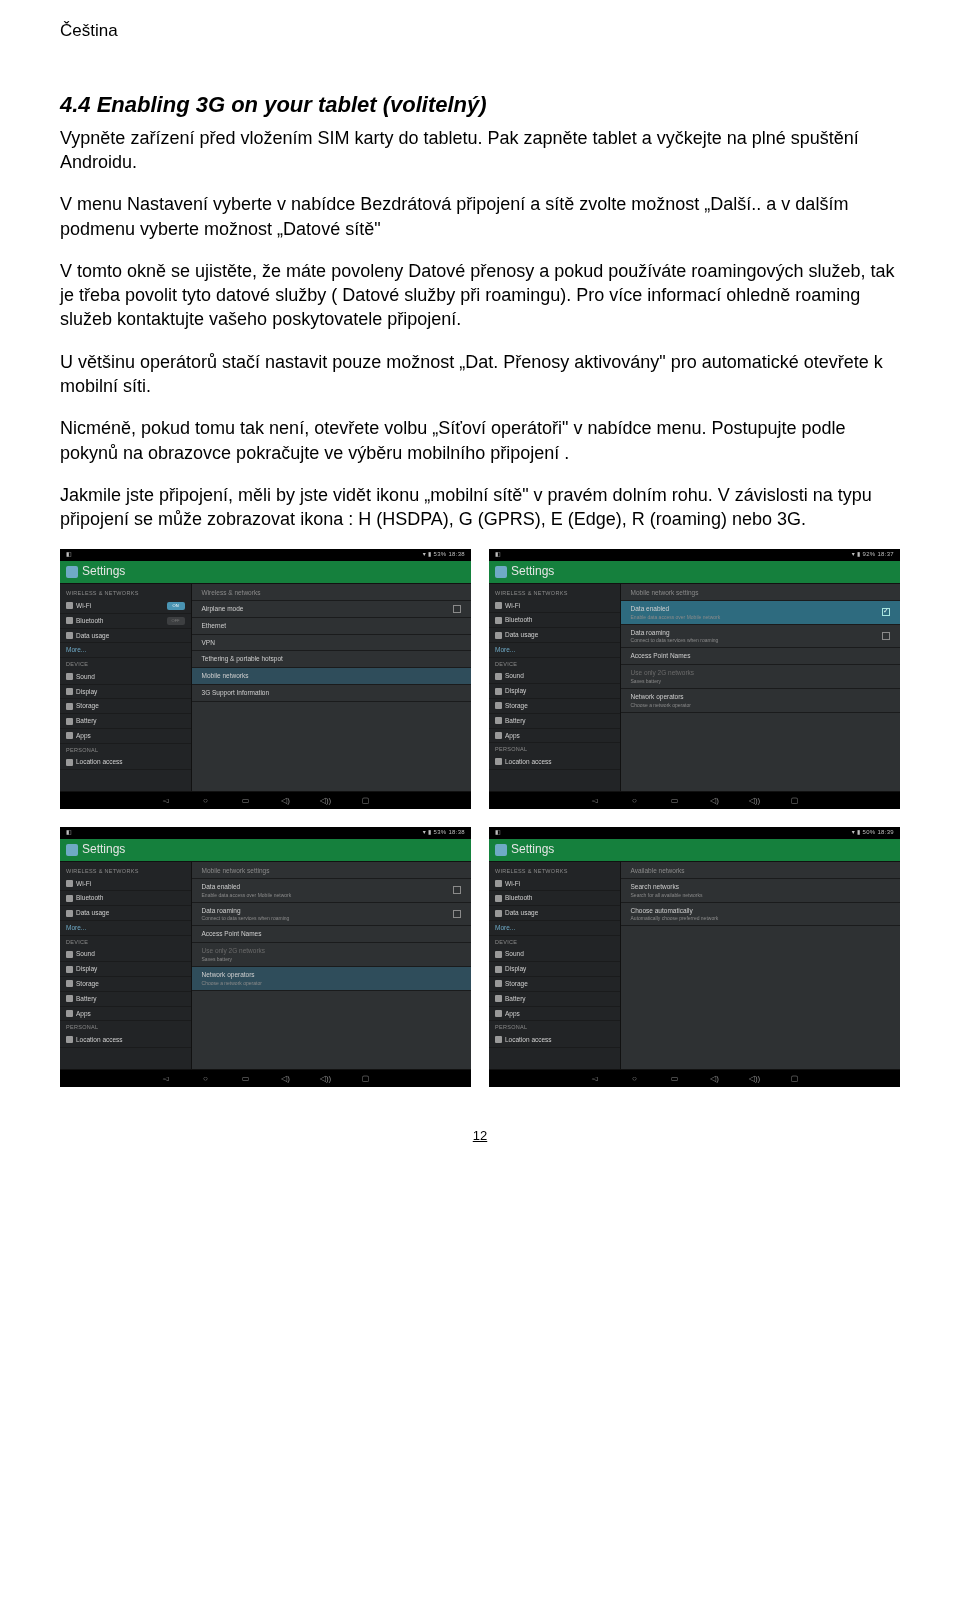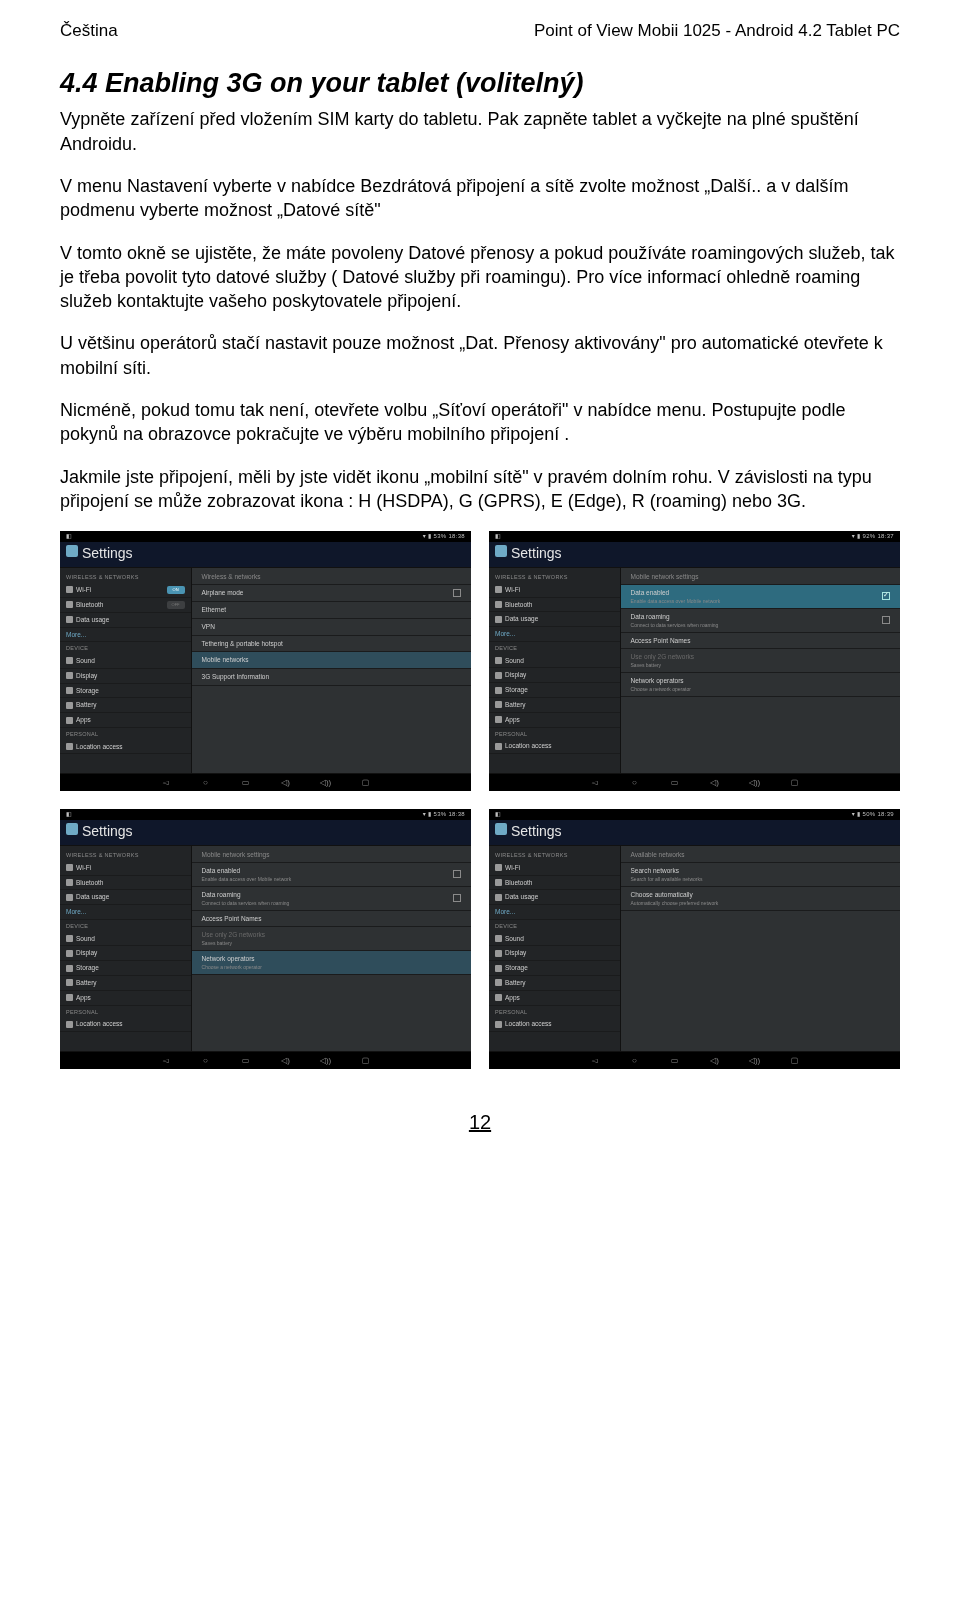--- a/index.html
+++ b/index.html
@@ -13,7 +13,7 @@
     font-size: 18px;
     line-height: 1.35;
   }
-  .doc-header { display: flex; justify-content: space-between; font-size: 17px; margin-bottom: 22px; }
+  .doc-header { display: flex; justify-content: space-between; font-size: 17px; margin-bottom: 47px; }
   h2.section-title { font-size: 27px; font-style: italic; font-weight: bold; margin-bottom: 6px; }
   p.body-text { margin-bottom: 18px; }
   .screens-grid { display: grid; grid-template-columns: 1fr 1fr; gap: 18px 18px; margin: 18px 0 30px 0; }

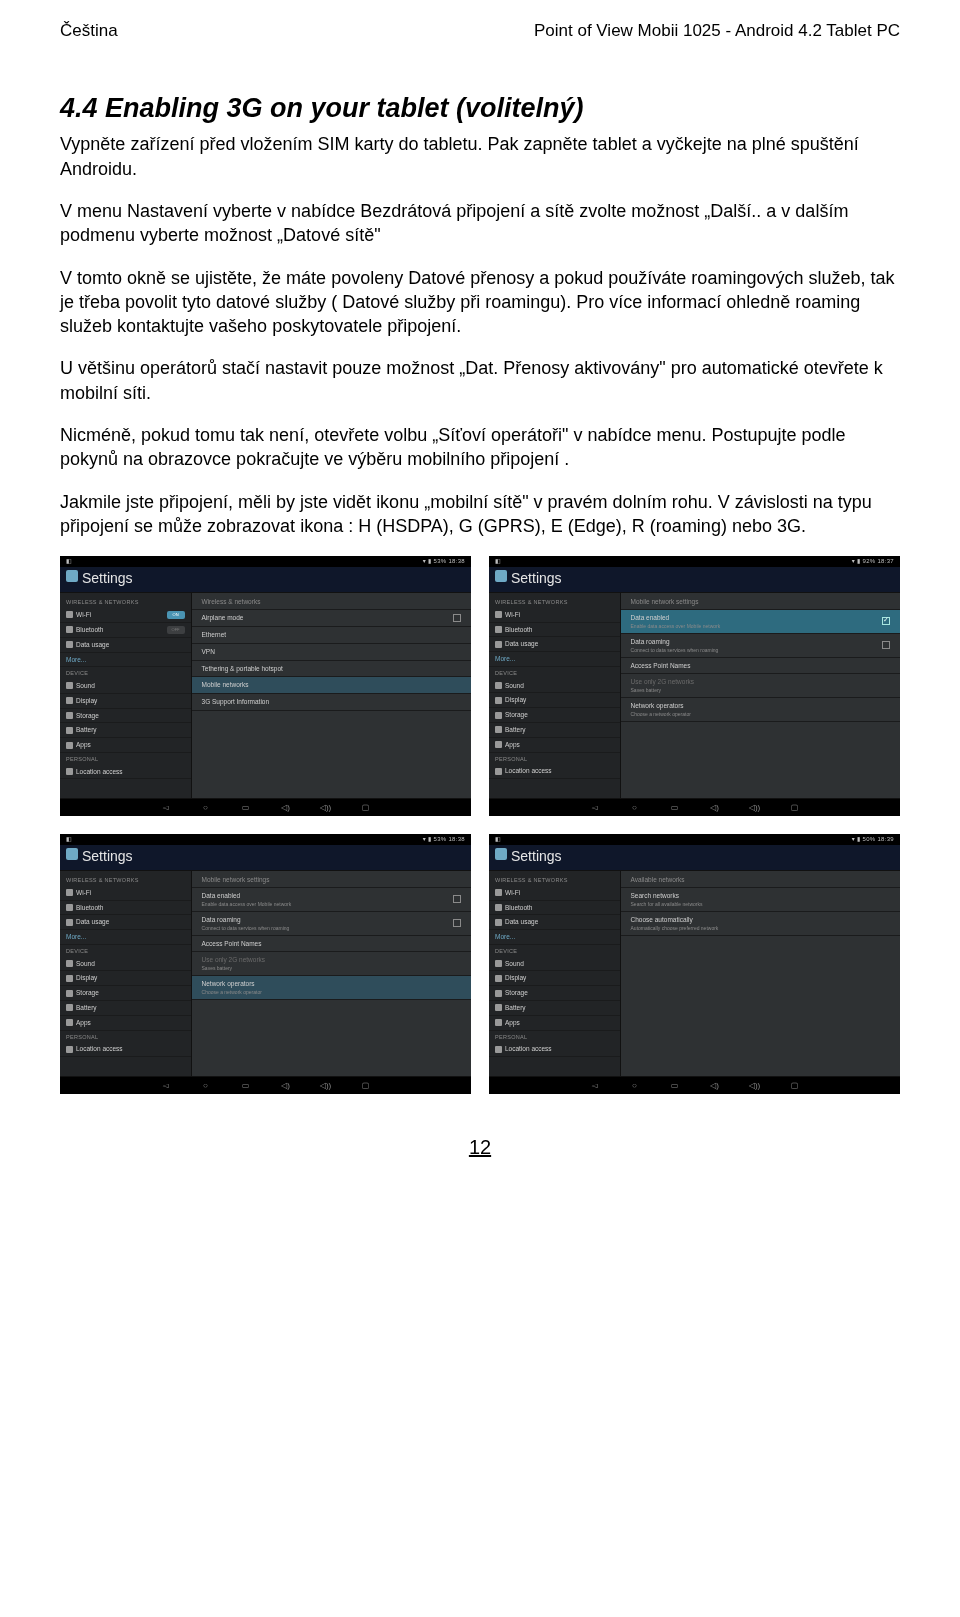--- a/index.html
+++ b/index.html
@@ -65,7 +65,6 @@
 
 <div class="doc-header">
   <span>Čeština</span>
-  <span>Point of View Mobii 1025 - Android 4.2 Tablet PC</span>
 </div>
 
 <h2 class="section-title">4.4 Enabling 3G on your tablet (volitelný)</h2>

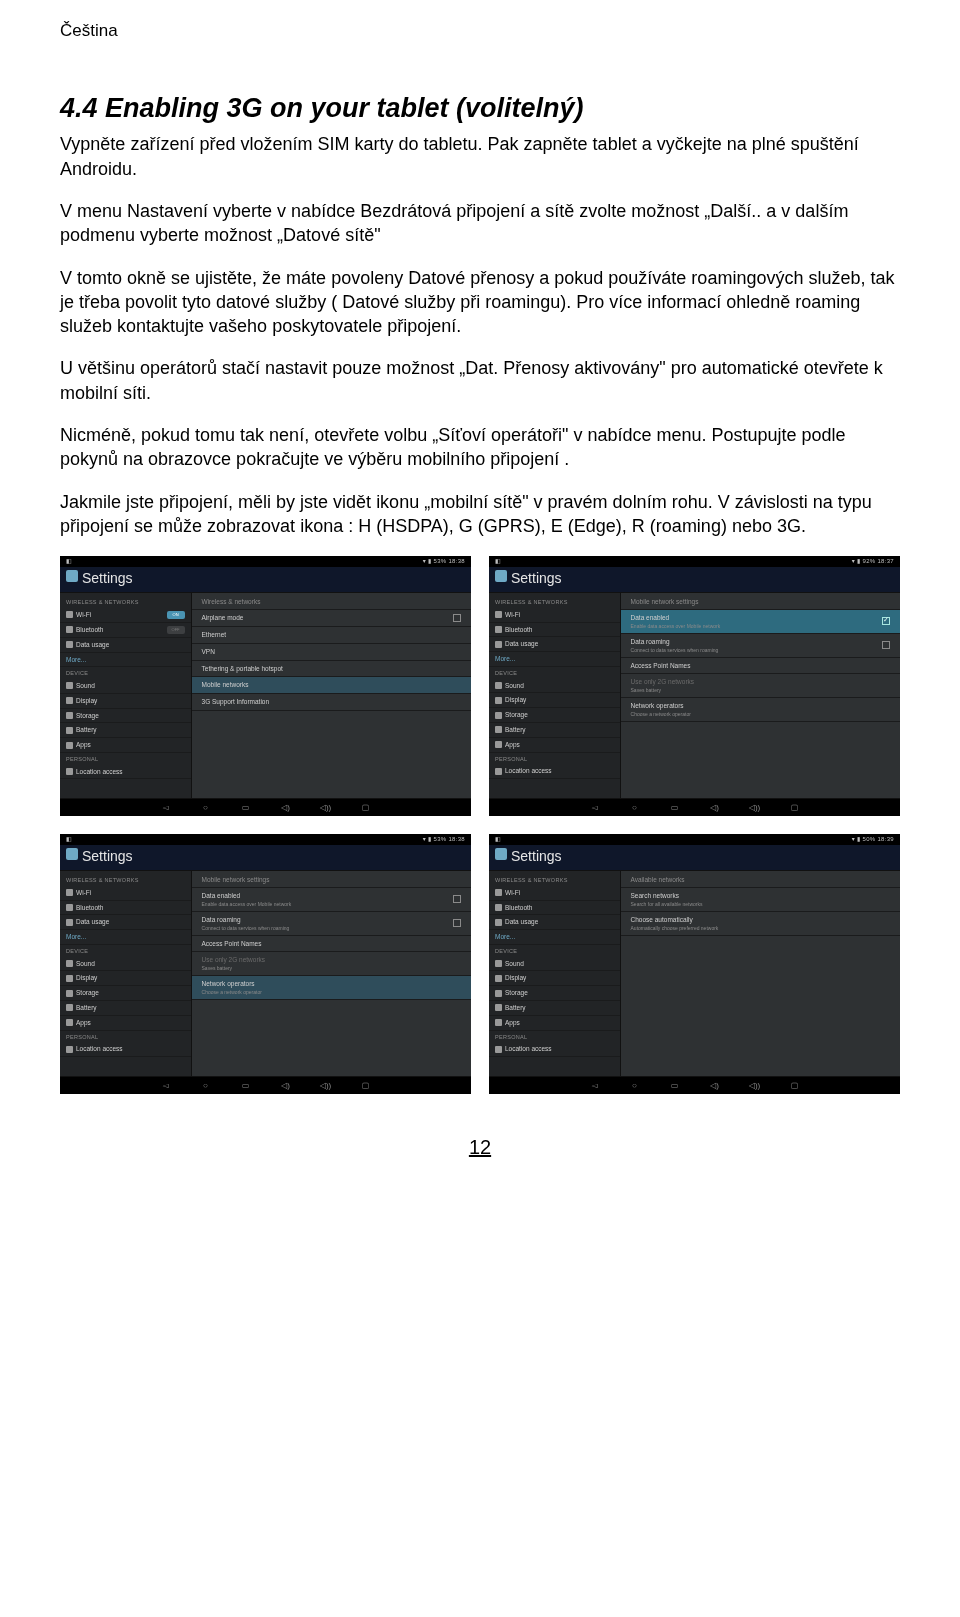--- a/index.html
+++ b/index.html
@@ -14,7 +14,7 @@
     line-height: 1.35;
   }
   .doc-header { display: flex; justify-content: space-between; font-size: 17px; margin-bottom: 47px; }
-  h2.section-title { font-size: 27px; font-style: italic; font-weight: bold; margin-bottom: 6px; }
+  h2.section-title { font-size: 22px; font-style: italic; font-weight: bold; margin-bottom: 6px; }
   p.body-text { margin-bottom: 18px; }
   .screens-grid { display: grid; grid-template-columns: 1fr 1fr; gap: 18px 18px; margin: 18px 0 30px 0; }
   .tablet {

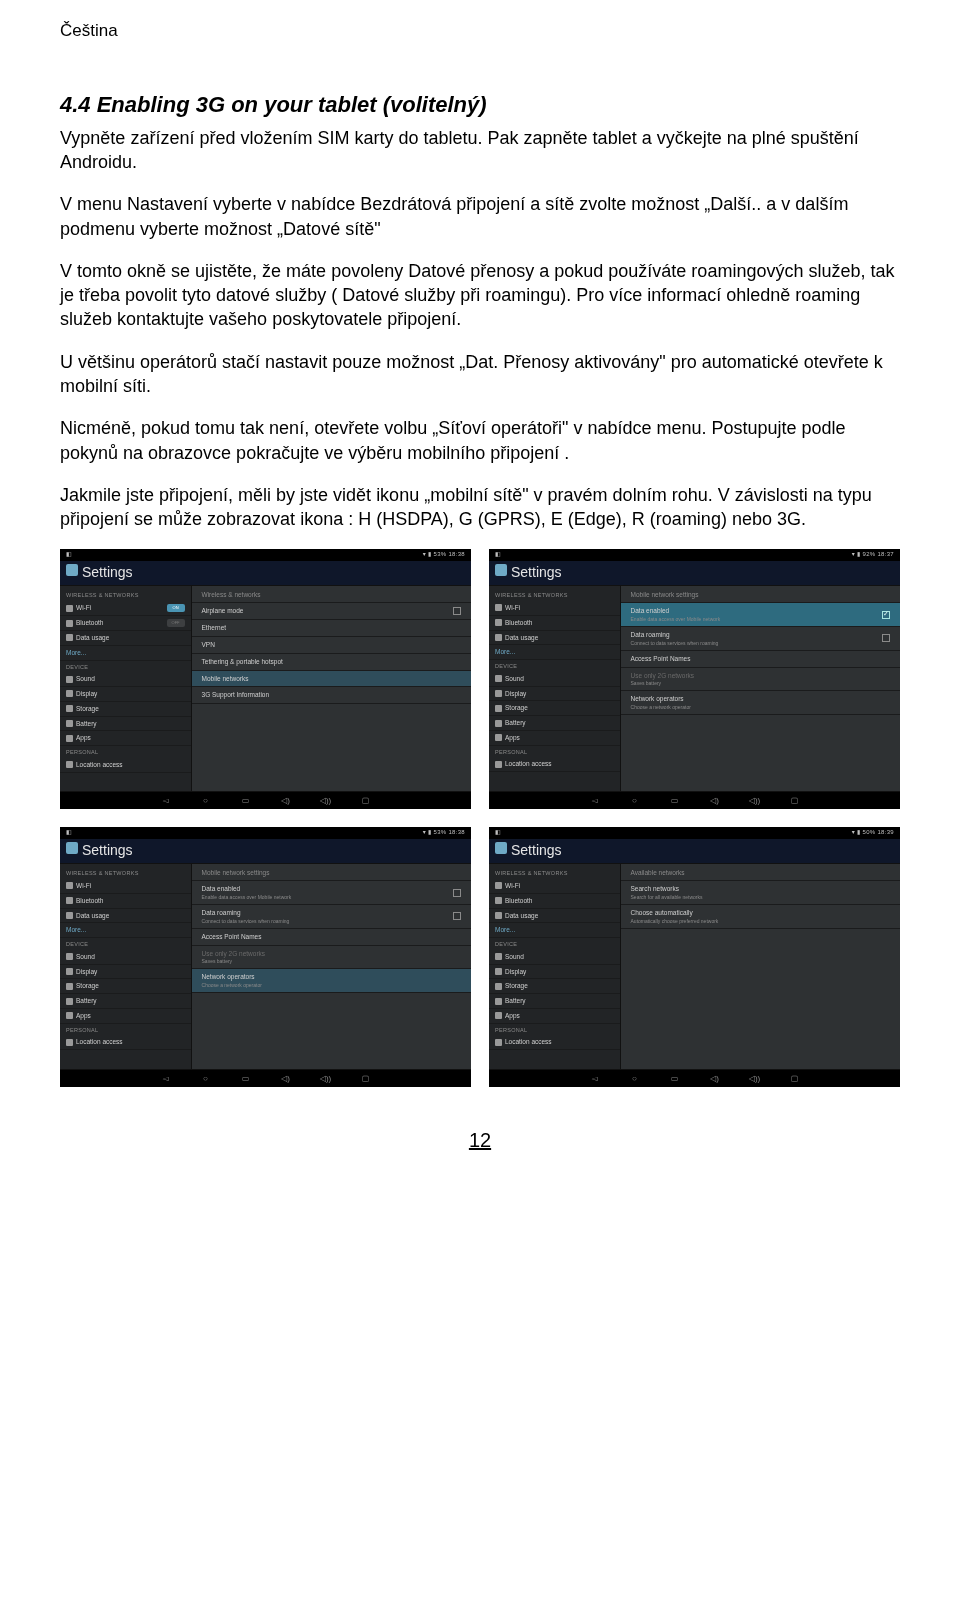--- a/index.html
+++ b/index.html
@@ -28,9 +28,9 @@
   }
   .tablet .statusbar .right { letter-spacing:0.3px; }
   .tablet .app-title {
-    display:flex; align-items:flex-start; gap:4px;
-    background:#0f172a; color:#e6e6e6; padding:3px 6px 5px 6px;
-    border-bottom:1px solid #111; font-size:14px;
+    display:flex; align-items:flex-end; gap:4px;
+    background:#15803d; color:#e6e6e6; padding:3px 6px 5px 6px;
+    border-bottom:1px solid #111; font-size:12px;
   }
   .tablet .app-title .gear { width:12px; height:12px; background:#6faac6; border-radius:2px; }
   .tablet .content { flex:1; display:flex; background:#222426; overflow:hidden; }

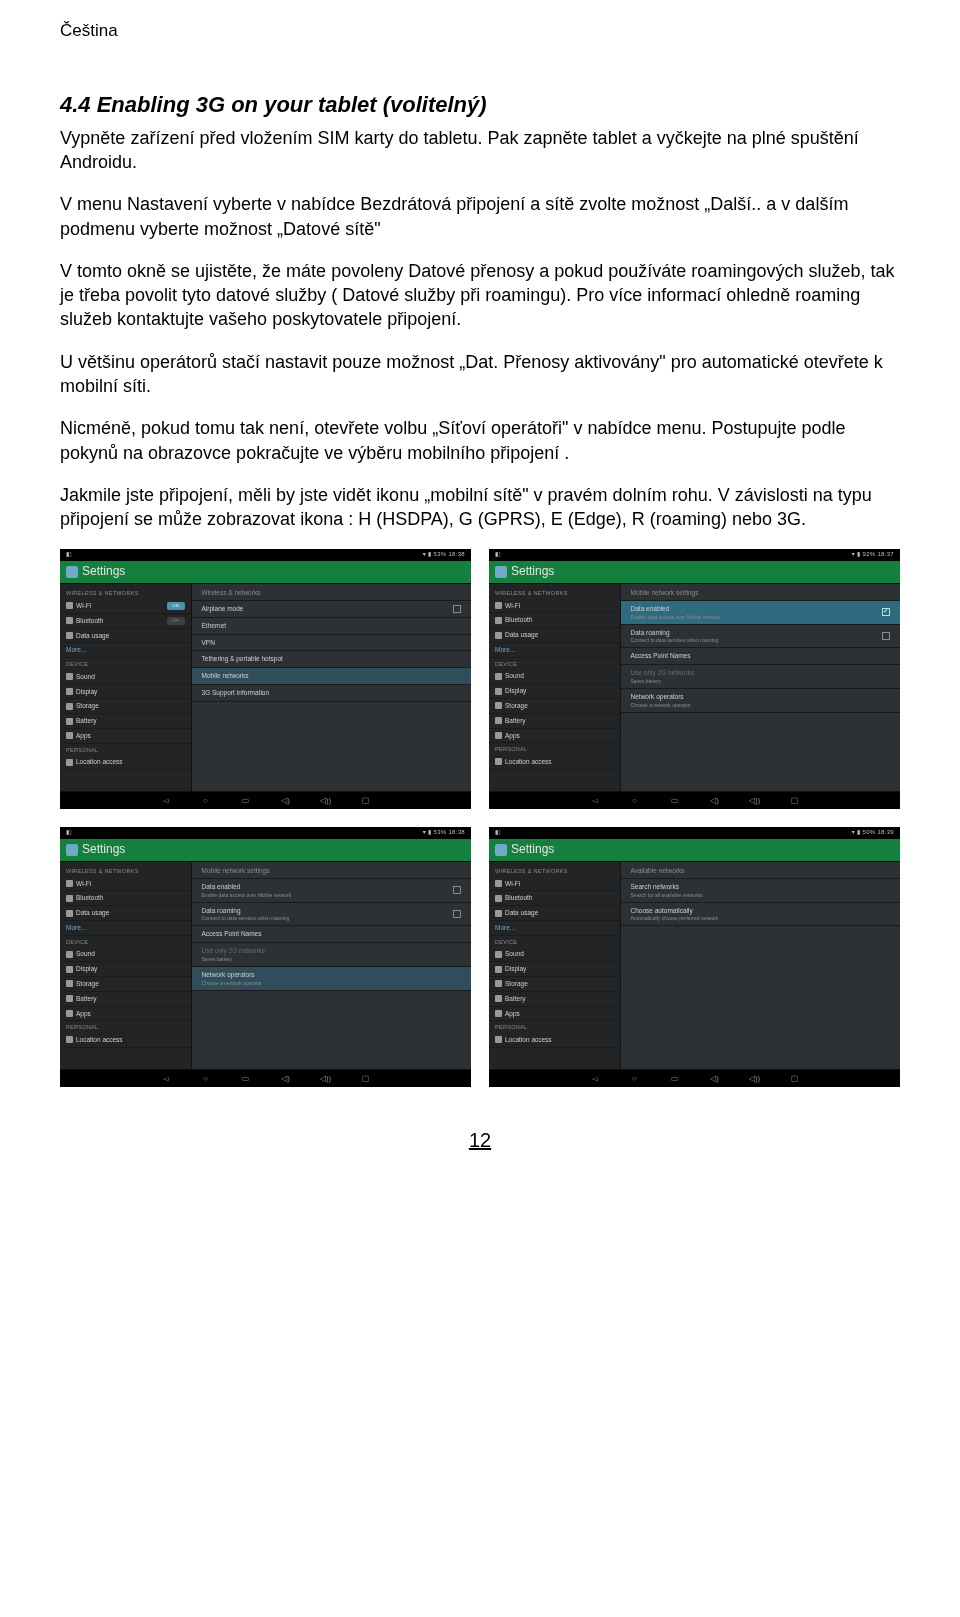--- a/index.html
+++ b/index.html
@@ -58,7 +58,7 @@
     border-top:1px solid #111;
   }
   .tablet .navbar span { display:inline-block; width:14px; text-align:center; }
-  .page-number { text-align:center; font-size:20px; margin-top:40px;text-decoration:underline; }
+  .page-number { text-align:center; font-size:13px; margin-top:40px;text-decoration:underline; }
 </style>
 </head>
 <body>

